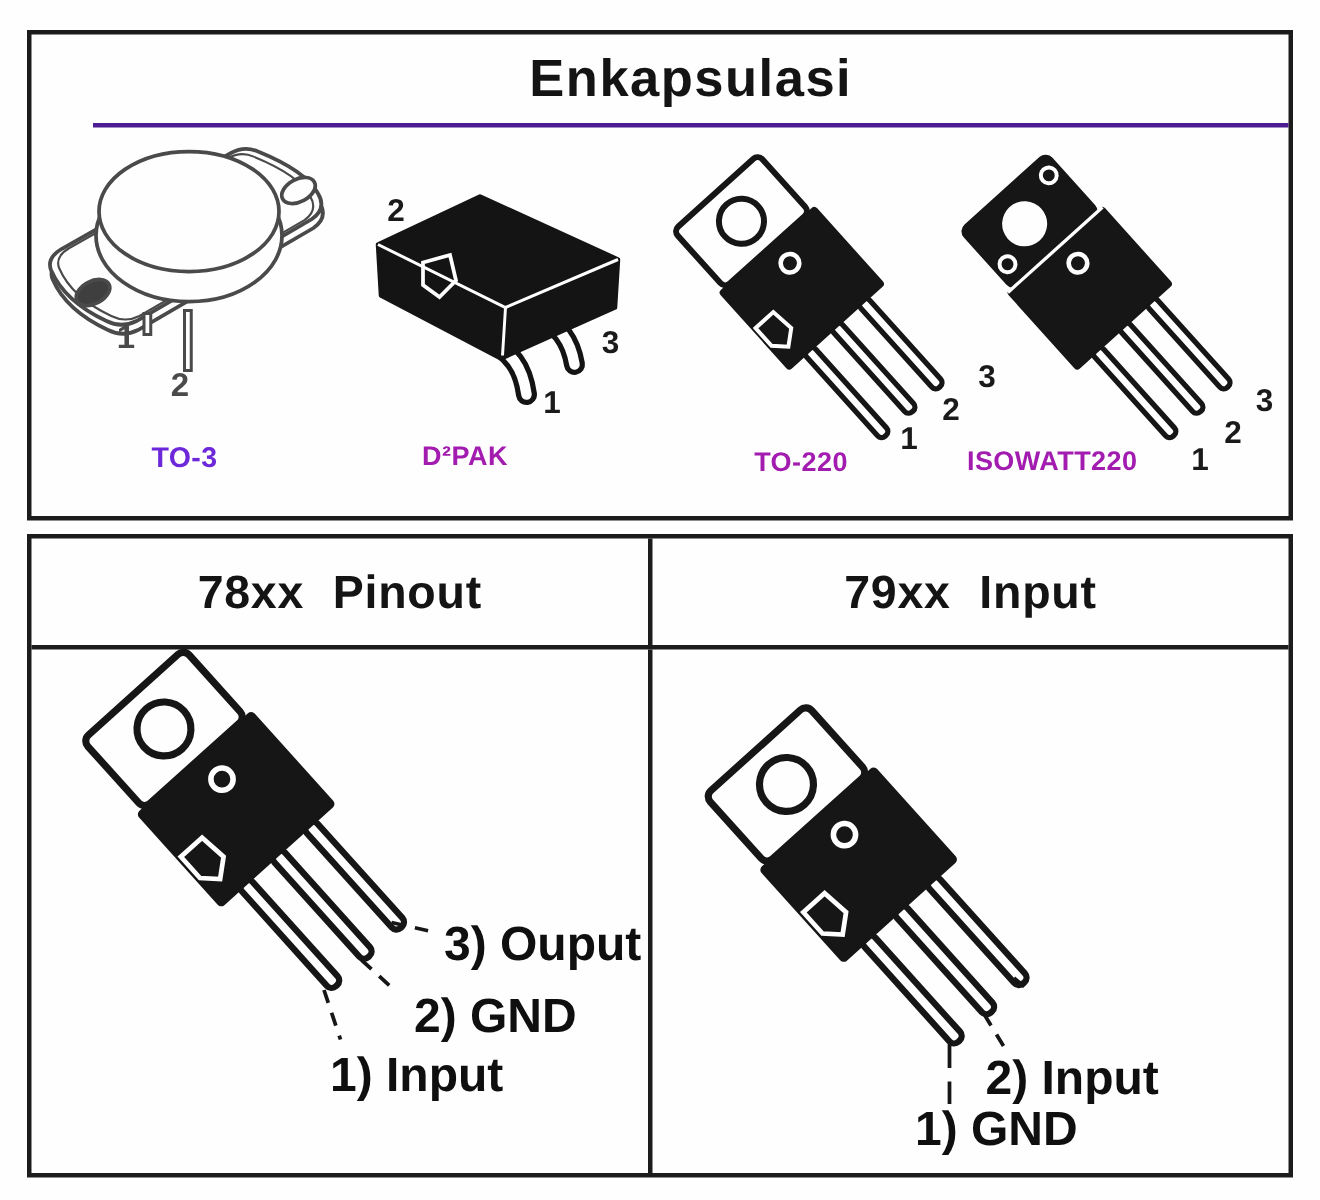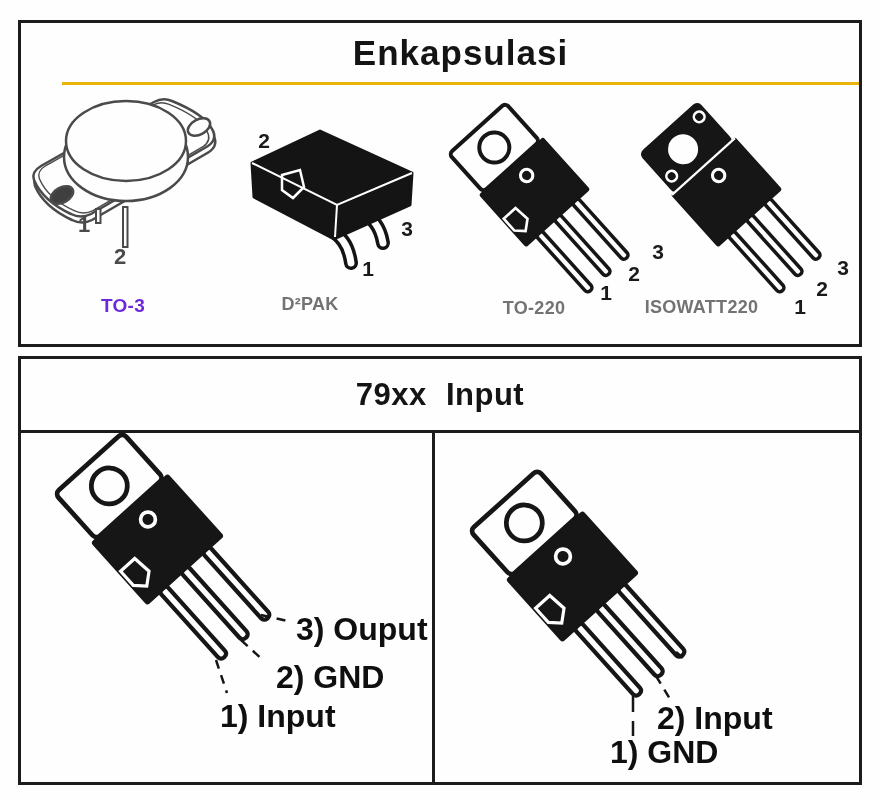--- a/index.html
+++ b/index.html
@@ -9,7 +9,7 @@
   }
   .box{position:absolute;border:3px solid #1c1c1c;box-sizing:border-box;background:#fefefe;}
   .enkap-title{
-    height:59px;border-bottom:3px solid #eab308;display:flex;align-items:center;justify-content:center;
+    height:59px;border-bottom:3px solid #4c1d95;display:flex;align-items:center;justify-content:center;
     font-size:35px;font-weight:700;letter-spacing:1px;margin-left:41px;
   }
   .pack-area{position:relative;width:100%;height:259px;}

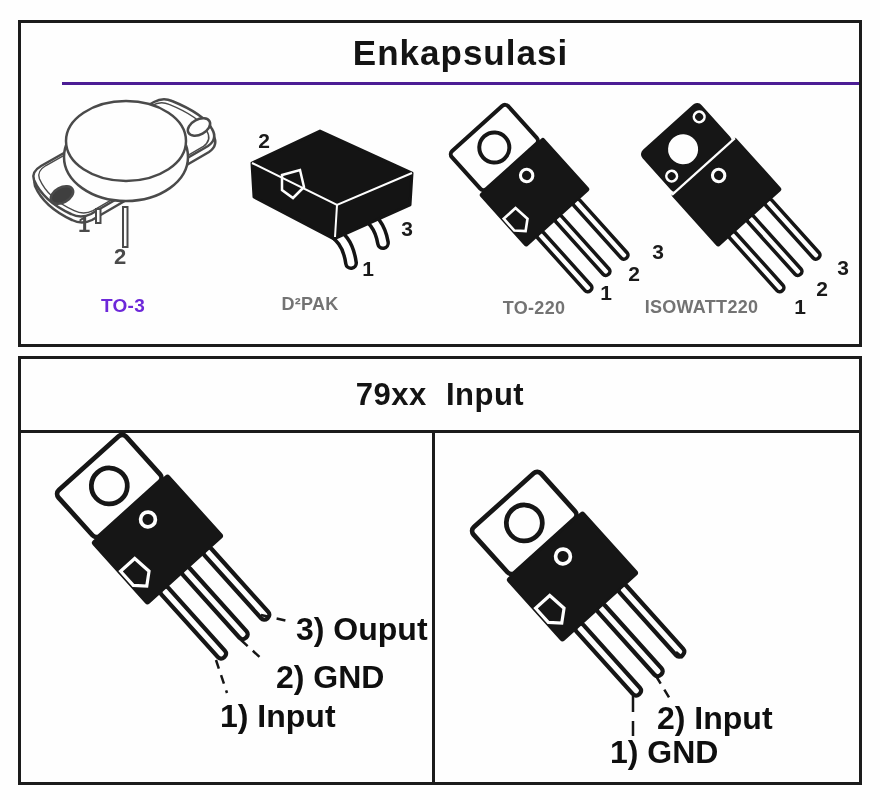--- a/index.html
+++ b/index.html
@@ -18,7 +18,7 @@
   }
   .pin-num.soft{color:#4a4a4a;font-weight:600;font-size:22px;}
   .pack-caption{
-    position:absolute;text-align:center;font-size:18px;font-weight:700;letter-spacing:.3px;color:#737373;line-height:1.1;
+    position:absolute;text-align:center;font-size:18px;font-weight:700;letter-spacing:.3px;color:#a21caf;line-height:1.1;
   }
   .pack-caption.soft{color:#6d28d9;font-size:19px;}
   .pinout-header{display:flex;height:71px;border-bottom:3px solid #1c1c1c;}

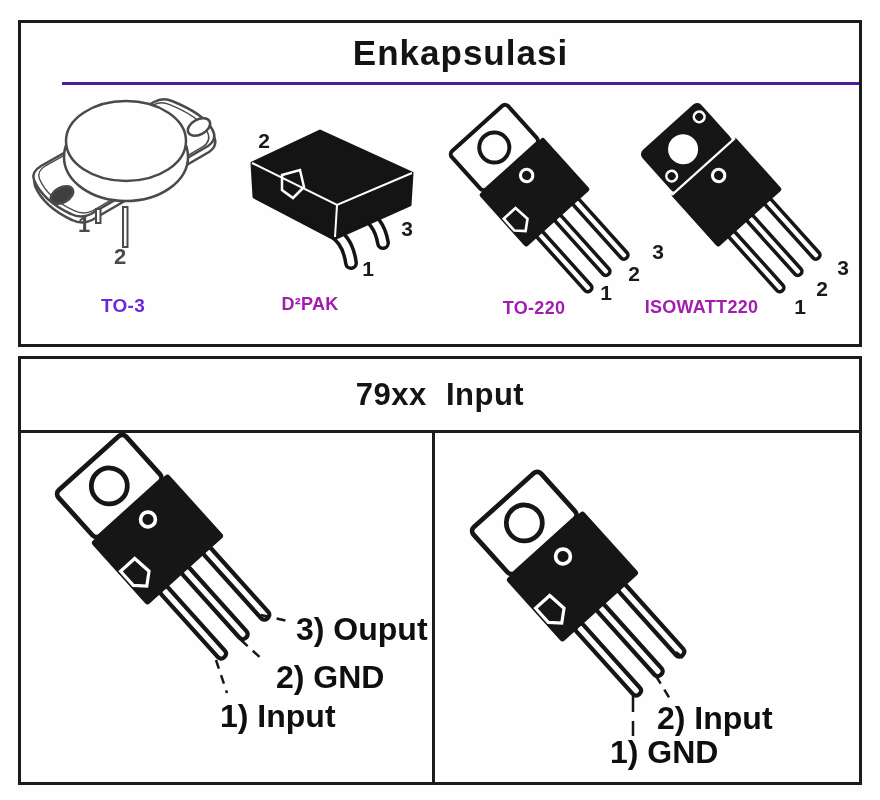--- a/index.html
+++ b/index.html
@@ -135,6 +135,7 @@
 
   <section class="box" style="left:18px;top:356px;width:844px;height:429px;">
     <div class="pinout-header">
+      <div class="cell left">78xx Pinout</div>
       <div class="cell right">79xx Input</div>
     </div>
     <div class="pinout-body">

